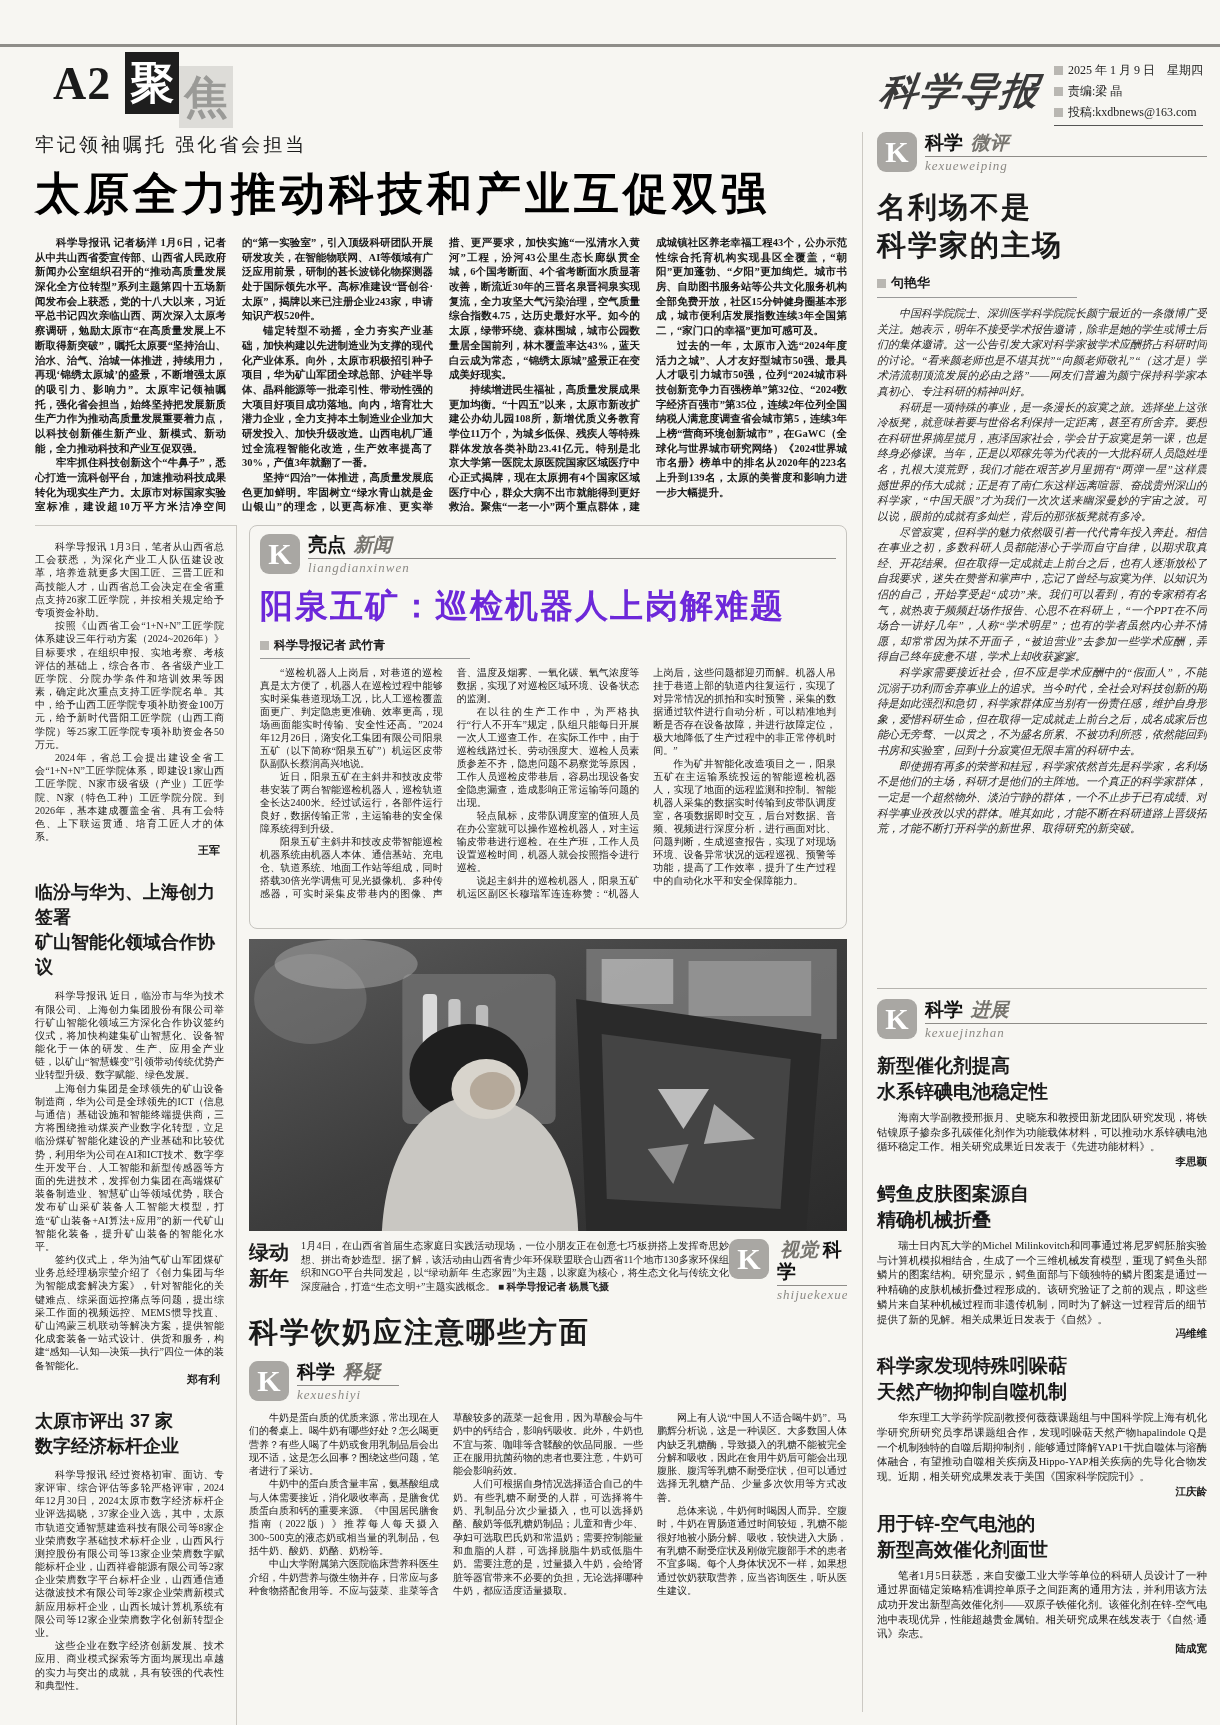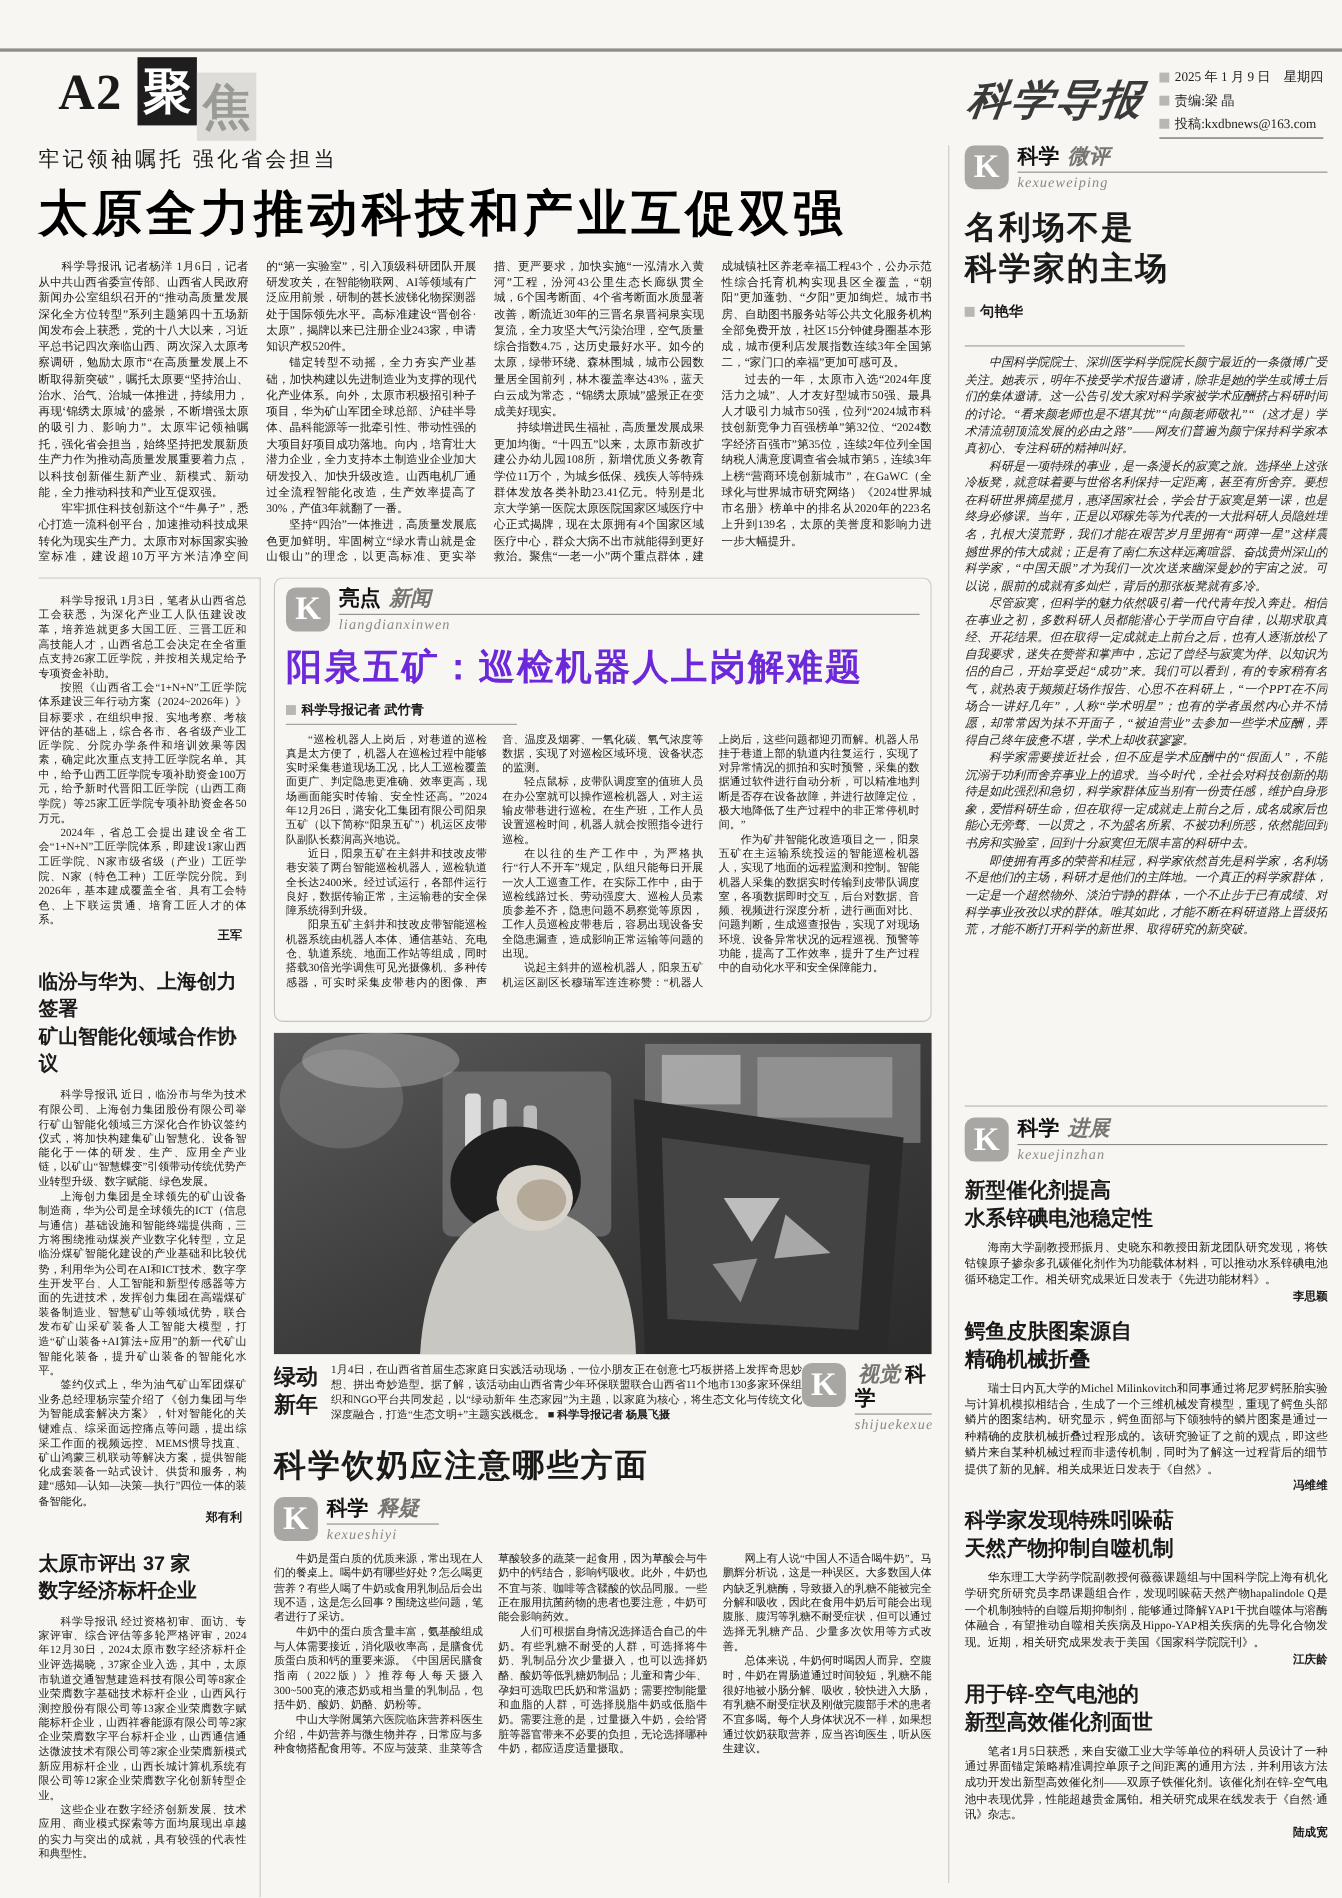--- a/index.html
+++ b/index.html
@@ -38,7 +38,7 @@
   .bigtitle{font-size:45px;font-weight:900;letter-spacing:4px;line-height:52px;color:#000;
             font-family:"Liberation Sans","DejaVu Sans",sans-serif;margin-bottom:16px;}
   .story4{column-count:4;column-gap:16px;height:292px;overflow:hidden;font-size:10.5px;line-height:1.4;}
-  .story4 p{margin:0 0 0 0;text-indent:2em;text-align:justify;}
+  .story4 p{margin:0 0 0 0;text-indent:2em;text-align:justify;font-weight:bold;}
   
   .lower{position:absolute;left:35px;top:525px;width:812px;height:1200px;display:flex;}
   .leftcol{width:202px;border-right:1px solid #ccc9c3;padding-right:12px;box-sizing:border-box;

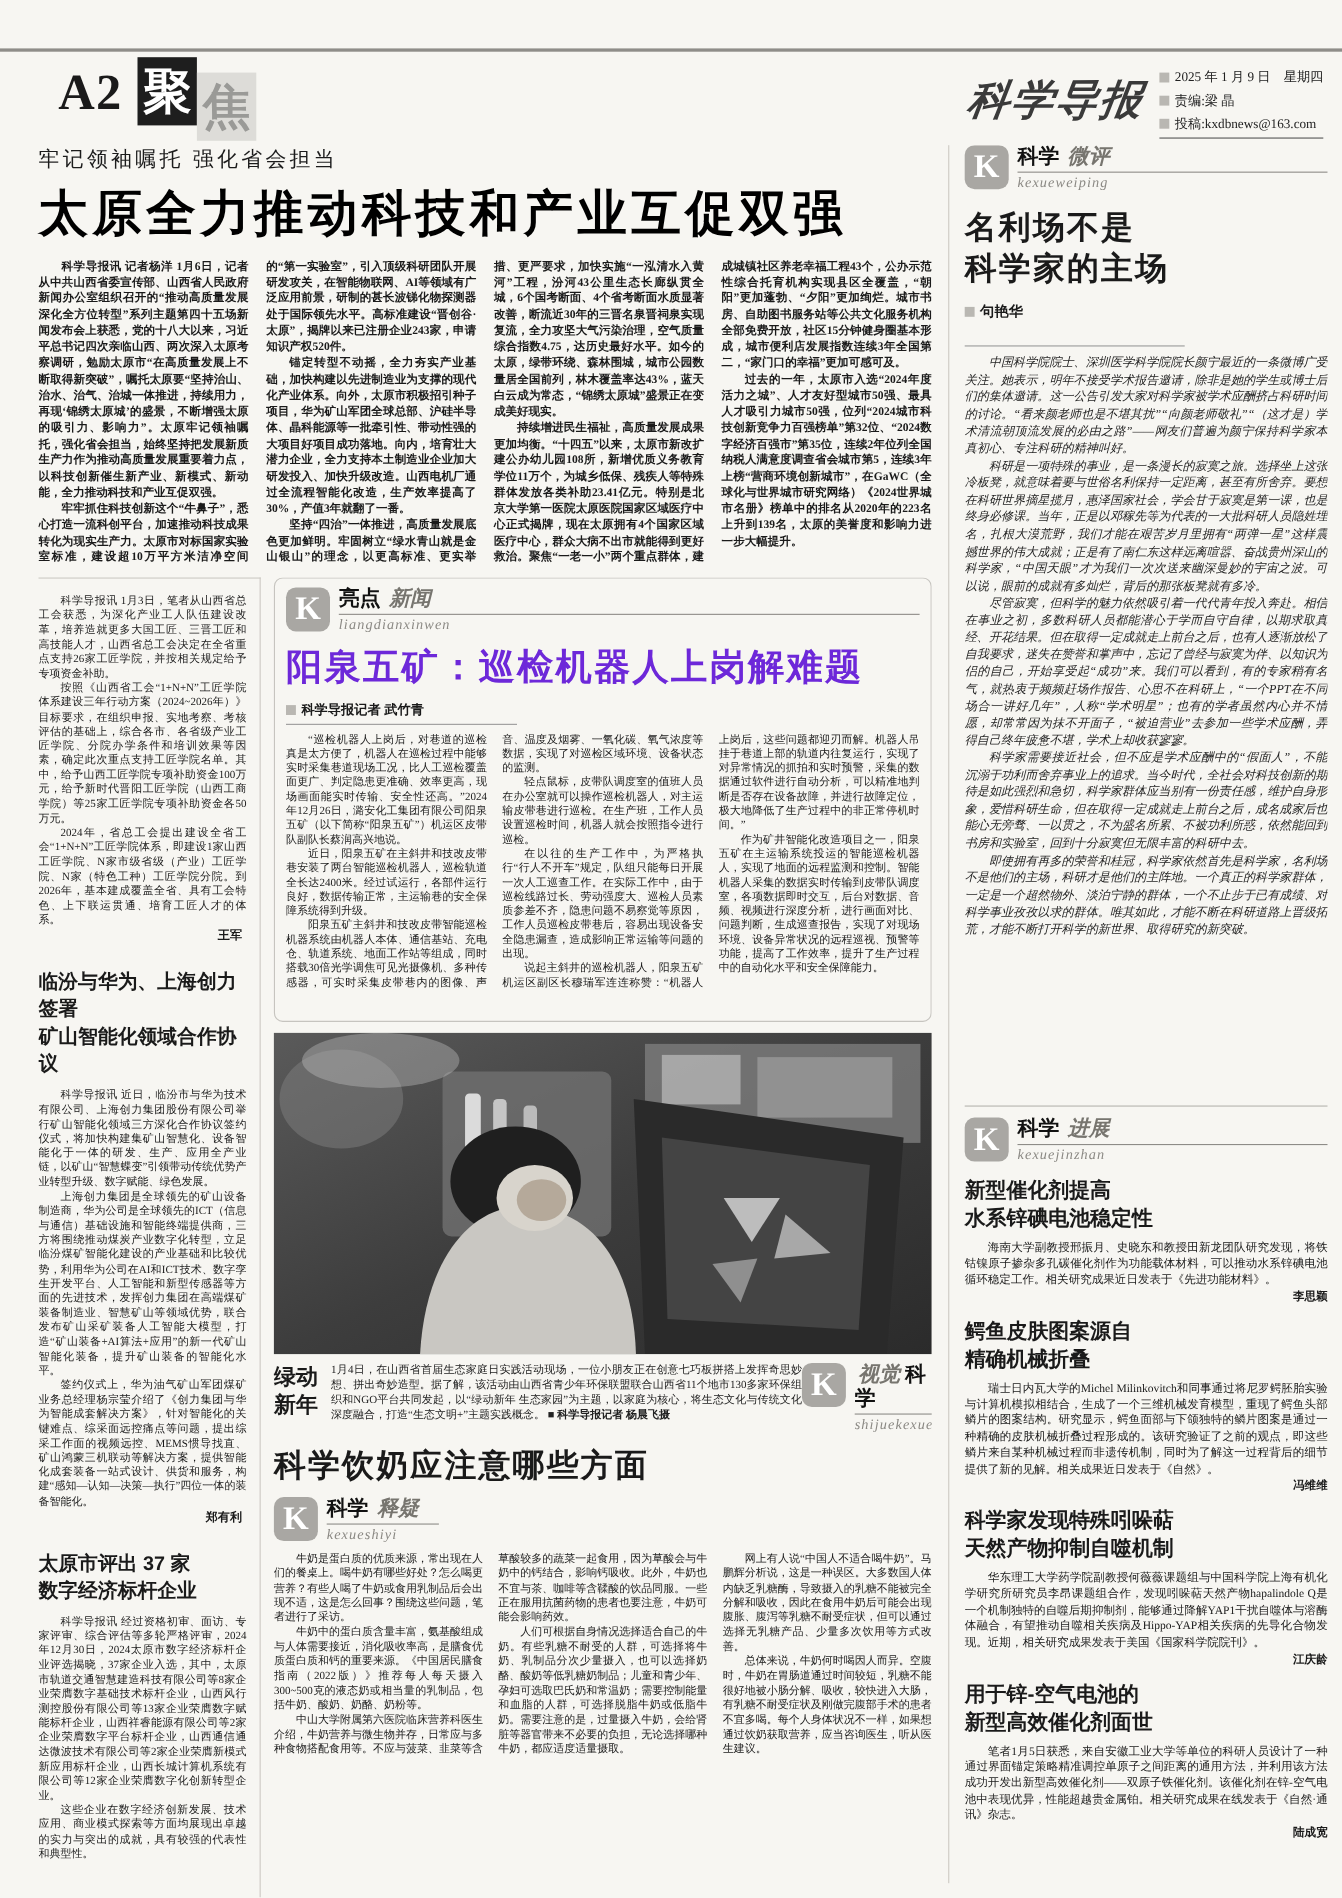--- a/index.html
+++ b/index.html
@@ -76,7 +76,7 @@
   .wp-title{font-size:29px;font-weight:900;line-height:38px;letter-spacing:2px;
             font-family:"Liberation Sans",sans-serif;margin:14px 0 10px;}
   .wp-author{display:flex;align-items:center;font-size:13px;font-weight:bold;border-bottom:1px solid #999;
-             padding-bottom:22px;margin-bottom:8px;width:200px;font-family:"Liberation Sans",sans-serif;}
+             padding-bottom:5px;margin-bottom:8px;width:200px;font-family:"Liberation Sans",sans-serif;}
   .wp-text{font-size:11px;line-height:1.42;font-style:italic;color:#1f1f1f;height:672px;overflow:hidden;}
   .wp-text p{margin:0;text-indent:2em;text-align:justify;}
   .jz{border-top:1px solid #b5b3ae;padding-top:10px;margin-top:10px;}

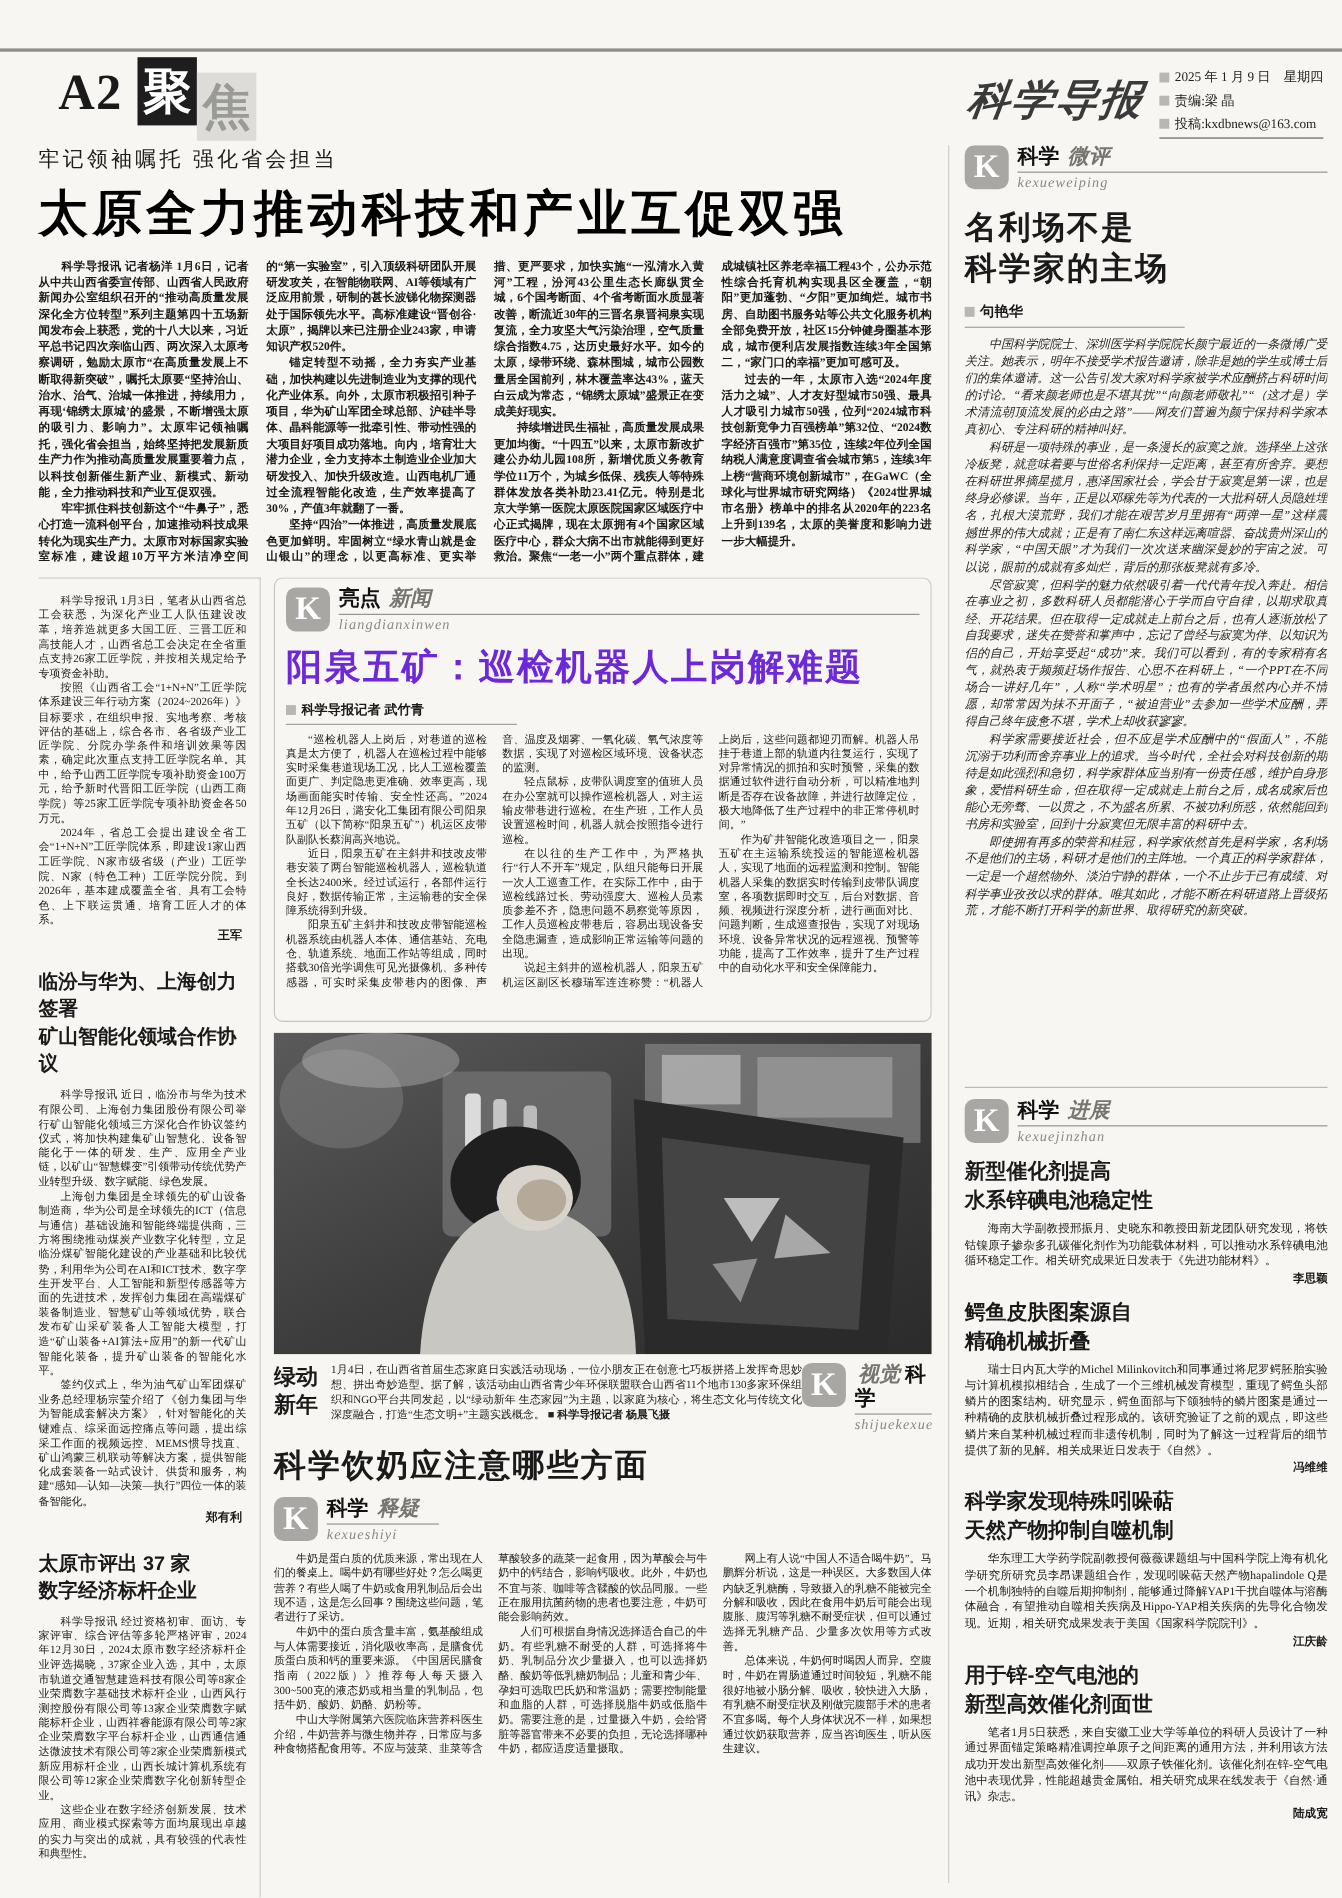--- a/index.html
+++ b/index.html
@@ -188,8 +188,8 @@
           <p>“巡检机器人上岗后，对巷道的巡检真是太方便了，机器人在巡检过程中能够实时采集巷道现场工况，比人工巡检覆盖面更广、判定隐患更准确、效率更高，现场画面能实时传输、安全性还高。”2024年12月26日，潞安化工集团有限公司阳泉五矿（以下简称“阳泉五矿”）机运区皮带队副队长蔡润高兴地说。</p>
           <p>近日，阳泉五矿在主斜井和技改皮带巷安装了两台智能巡检机器人，巡检轨道全长达2400米。经过试运行，各部件运行良好，数据传输正常，主运输巷的安全保障系统得到升级。</p>
           <p>阳泉五矿主斜井和技改皮带智能巡检机器系统由机器人本体、通信基站、充电仓、轨道系统、地面工作站等组成，同时搭载30倍光学调焦可见光摄像机、多种传感器，可实时采集皮带巷内的图像、声音、温度及烟雾、一氧化碳、氧气浓度等数据，实现了对巡检区域环境、设备状态的监测。</p>
+          <p>在以往的生产工作中，为严格执行“行人不开车”规定，队组只能每日开展一次人工巡查工作。在实际工作中，由于巡检线路过长、劳动强度大、巡检人员素质参差不齐，隐患问题不易察觉等原因，工作人员巡检皮带巷后，容易出现设备安全隐患漏查，造成影响正常运输等问题的出现。</p>
           <p>轻点鼠标，皮带队调度室的值班人员在办公室就可以操作巡检机器人，对主运输皮带巷进行巡检。在生产班，工作人员设置巡检时间，机器人就会按照指令进行巡检。</p>
-          <p>在以往的生产工作中，为严格执行“行人不开车”规定，队组只能每日开展一次人工巡查工作。在实际工作中，由于巡检线路过长、劳动强度大、巡检人员素质参差不齐，隐患问题不易察觉等原因，工作人员巡检皮带巷后，容易出现设备安全隐患漏查，造成影响正常运输等问题的出现。</p>
           <p>说起主斜井的巡检机器人，阳泉五矿机运区副区长穆瑞军连连称赞：“机器人上岗后，这些问题都迎刃而解。机器人吊挂于巷道上部的轨道内往复运行，实现了对异常情况的抓拍和实时预警，采集的数据通过软件进行自动分析，可以精准地判断是否存在设备故障，并进行故障定位，极大地降低了生产过程中的非正常停机时间。”</p>
           <p>作为矿井智能化改造项目之一，阳泉五矿在主运输系统投运的智能巡检机器人，实现了地面的远程监测和控制。智能机器人采集的数据实时传输到皮带队调度室，各项数据即时交互，后台对数据、音频、视频进行深度分析，进行画面对比、问题判断，生成巡查报告，实现了对现场环境、设备异常状况的远程巡视、预警等功能，提高了工作效率，提升了生产过程中的自动化水平和安全保障能力。</p>
         </div>

